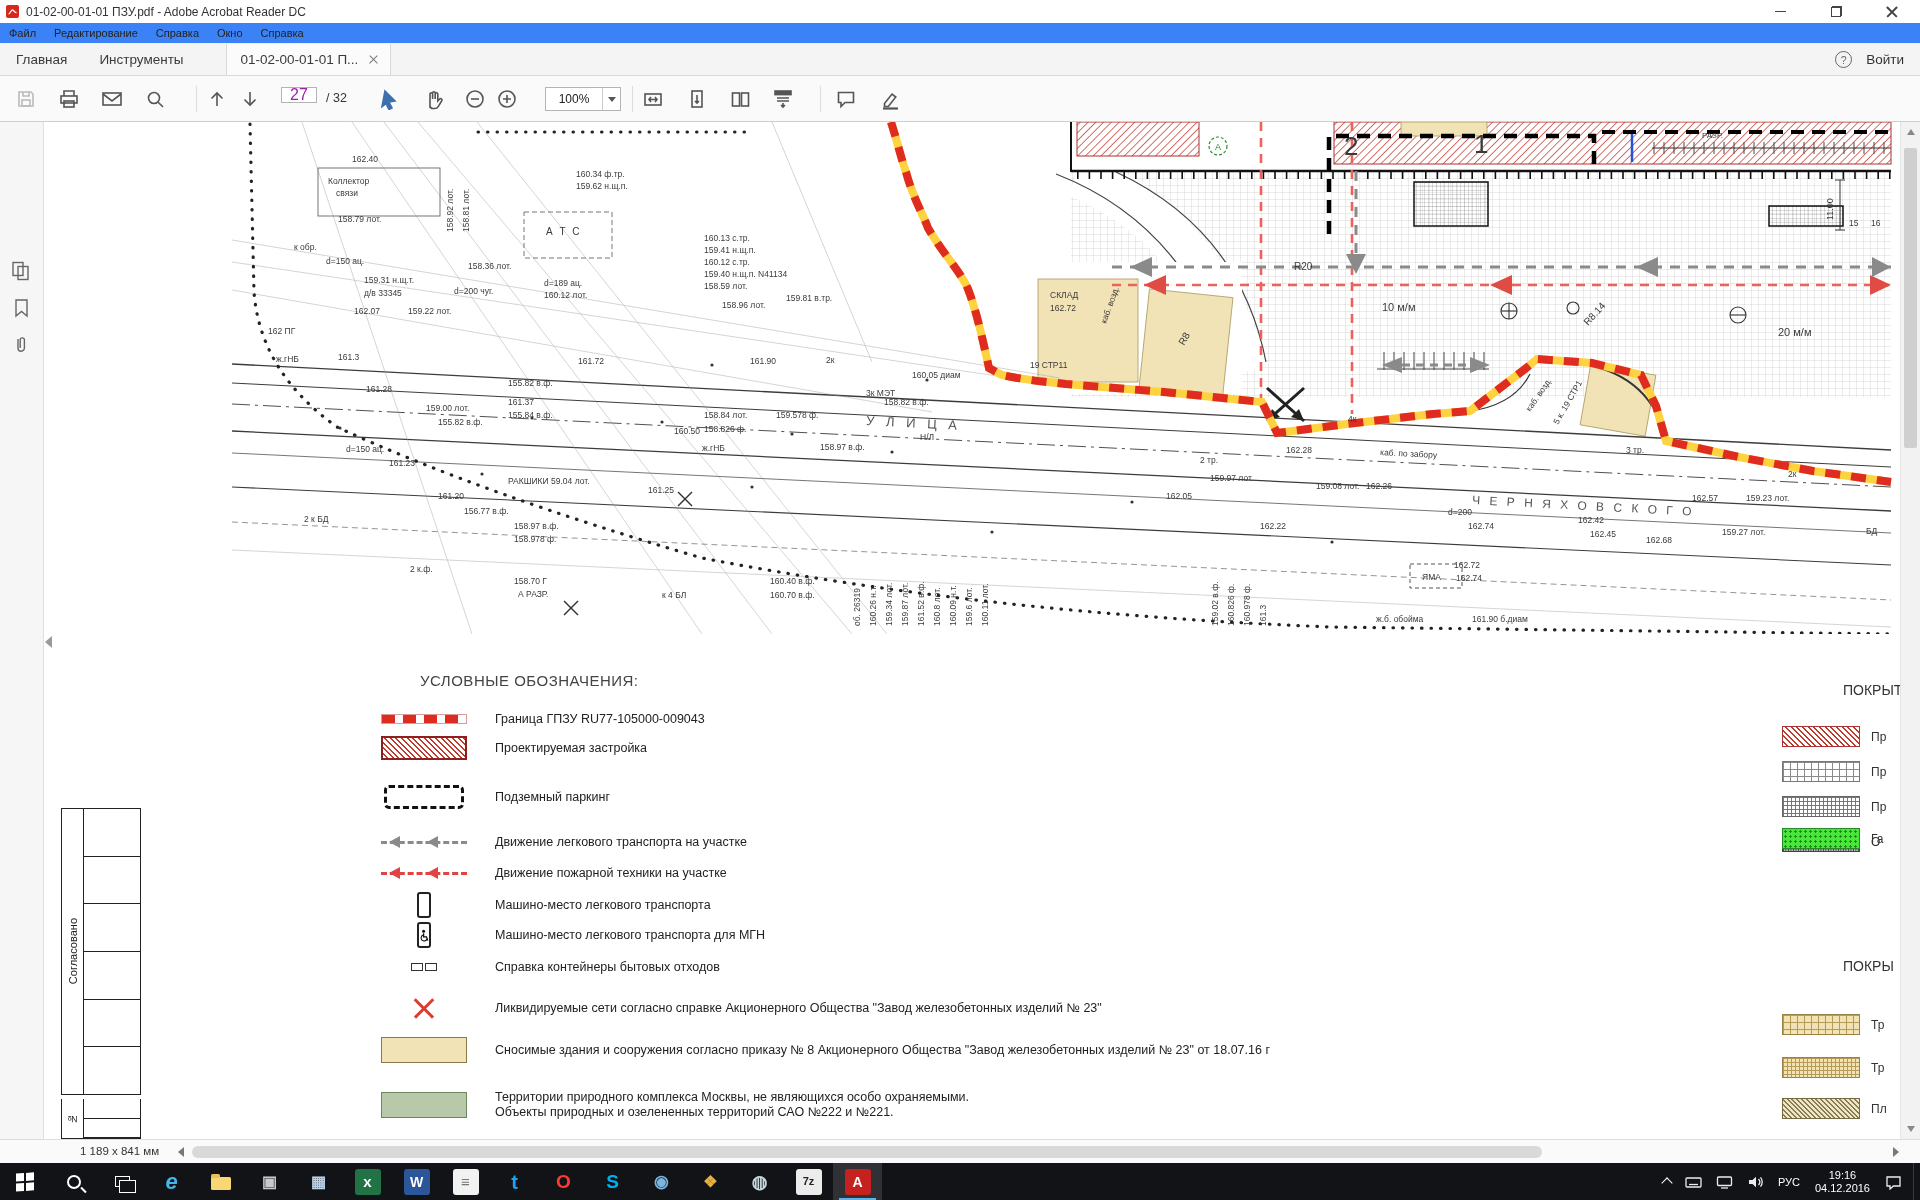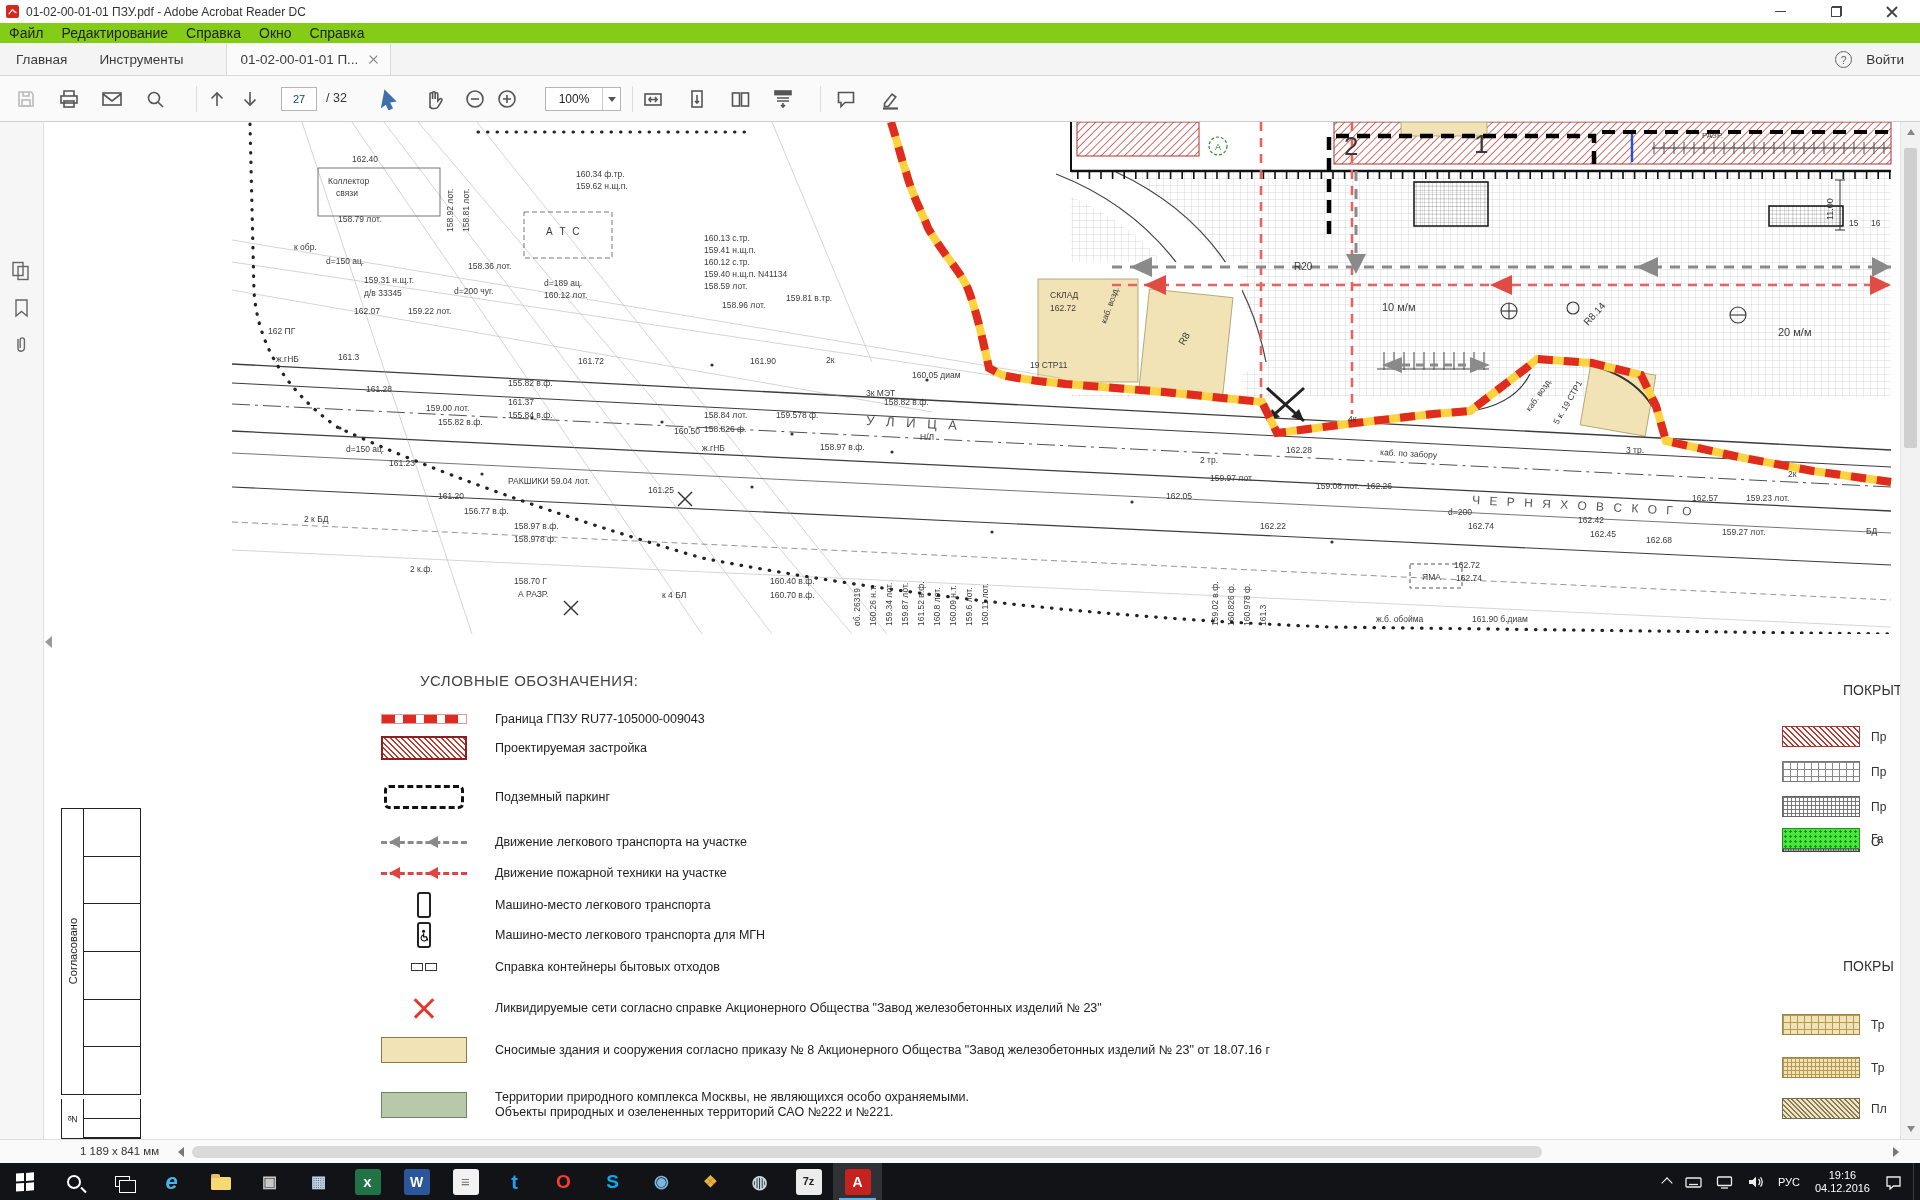--- a/index.html
+++ b/index.html
@@ -21,8 +21,8 @@
   .ic-close::before{transform:rotate(45deg);} .ic-close::after{transform:rotate(-45deg);}
 
   
-  .menubar{position:absolute;top:23px;left:0;right:0;height:21px;background:#84cc16;
-    display:flex;align-items:center;font-size:14px;color:#222;border-bottom:1px solid #f0f0f0;}
+  .menubar{position:absolute;top:23px;left:0;right:0;height:21px;background:#3b82f6;
+    display:flex;align-items:center;font-size:11px;color:#222;border-bottom:1px solid #f0f0f0;}
   .menu-item{padding:0 9px;}
 
   

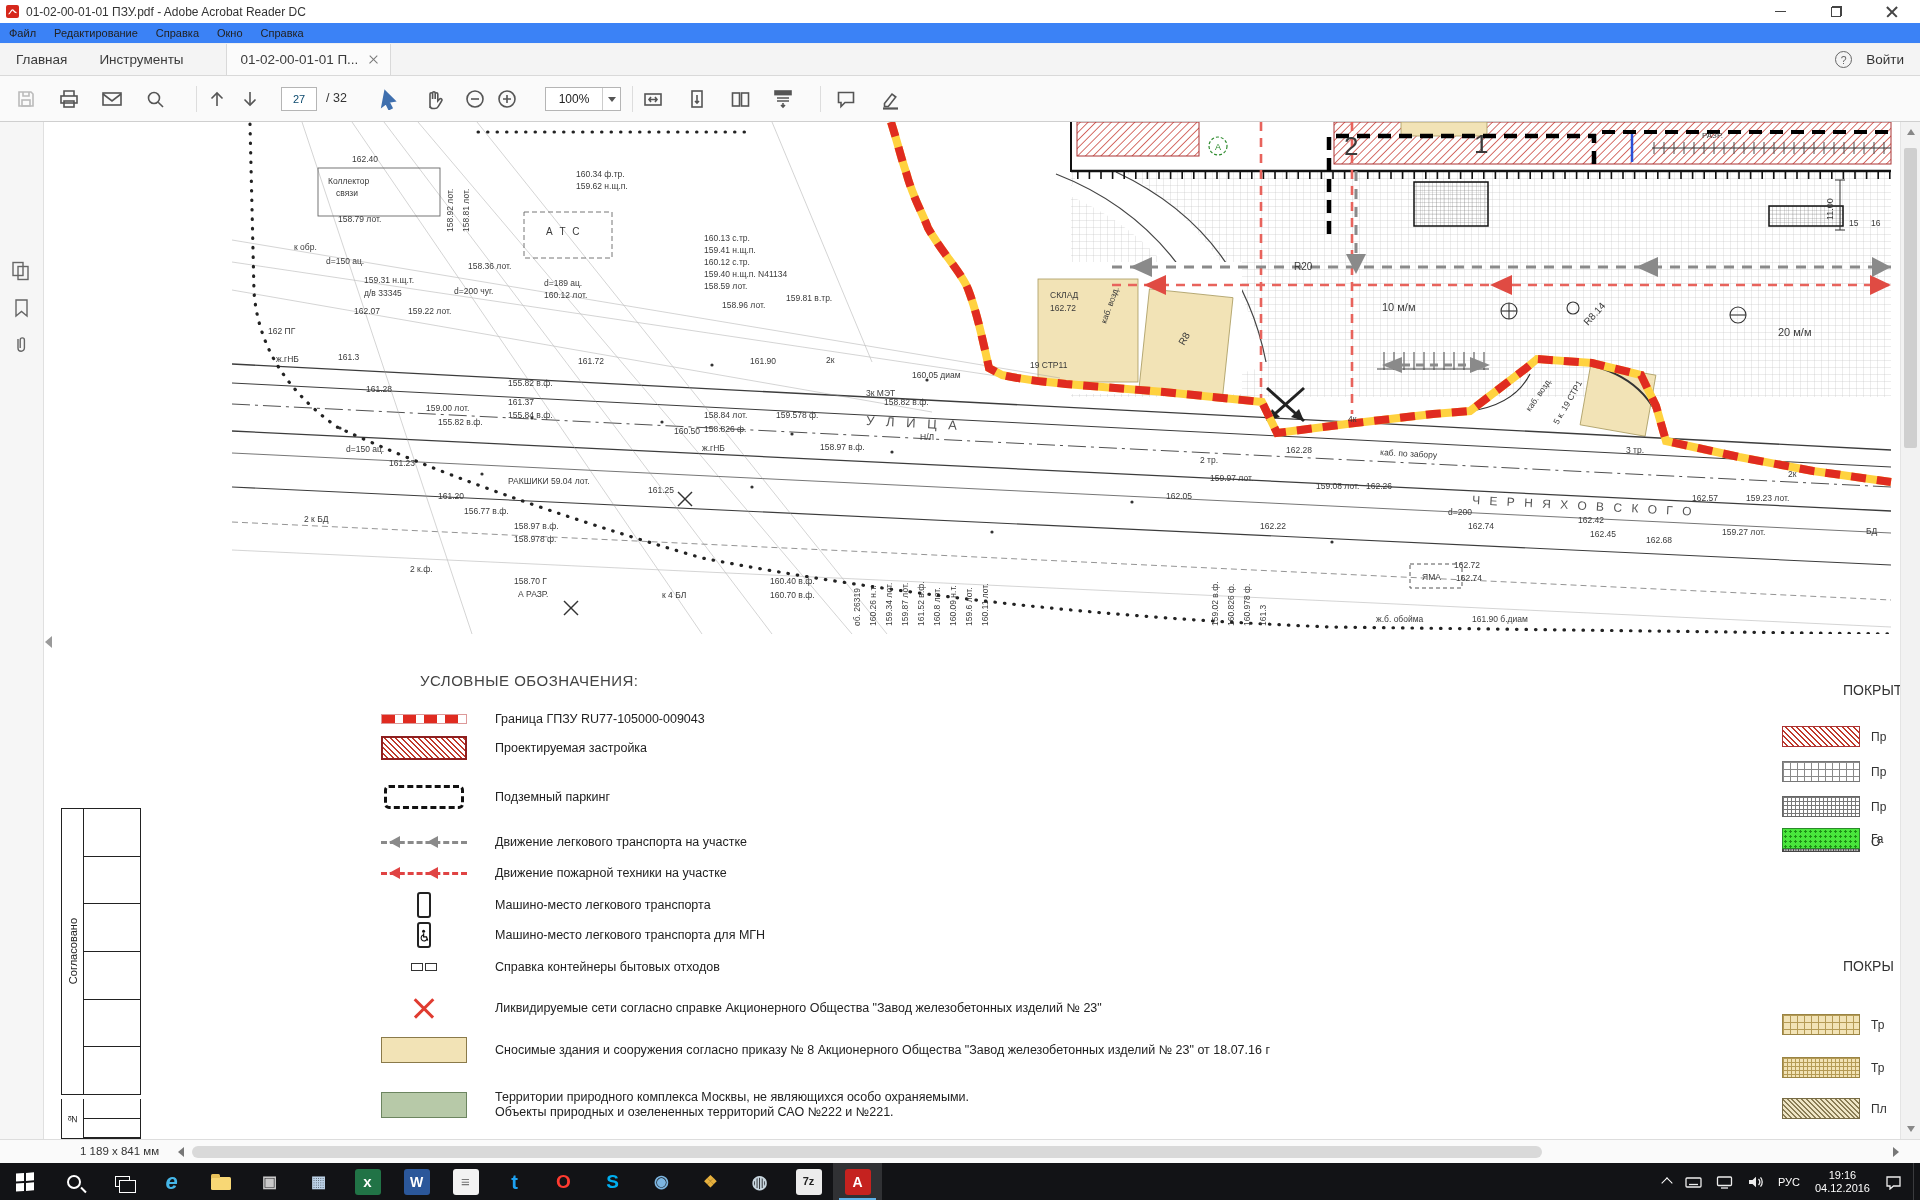--- a/index.html
+++ b/index.html
@@ -45,8 +45,8 @@
   .tbi{position:absolute;top:10px;width:26px;height:26px;display:flex;align-items:center;justify-content:center;}
   .tbi svg{stroke:#555;fill:none;stroke-width:1.6;}
   .tb-sep{position:absolute;top:10px;width:1px;height:26px;background:#ddd;}
-  .page-input{position:absolute;left:281px;top:11px;width:36px;height:24px;border:1px solid #b5b5b5;
-    background:#fff;text-align:center;font-size:11px;color:#0c4a6e;font-family:"Liberation Sans",sans-serif;}
+  .page-input{position:absolute;left:281px;top:11px;width:36px;height:16px;border:1px solid #b5b5b5;
+    background:#fff;text-align:center;font-size:16px;color:#a21caf;font-family:"Liberation Sans",sans-serif;}
   .page-total{position:absolute;left:326px;top:15px;font-size:12.5px;color:#333;}
   .zoom-box{position:absolute;left:545px;top:11px;width:76px;height:24px;border:1px solid #b5b5b5;
     background:#fff;display:flex;align-items:center;font-size:12px;color:#222;}

